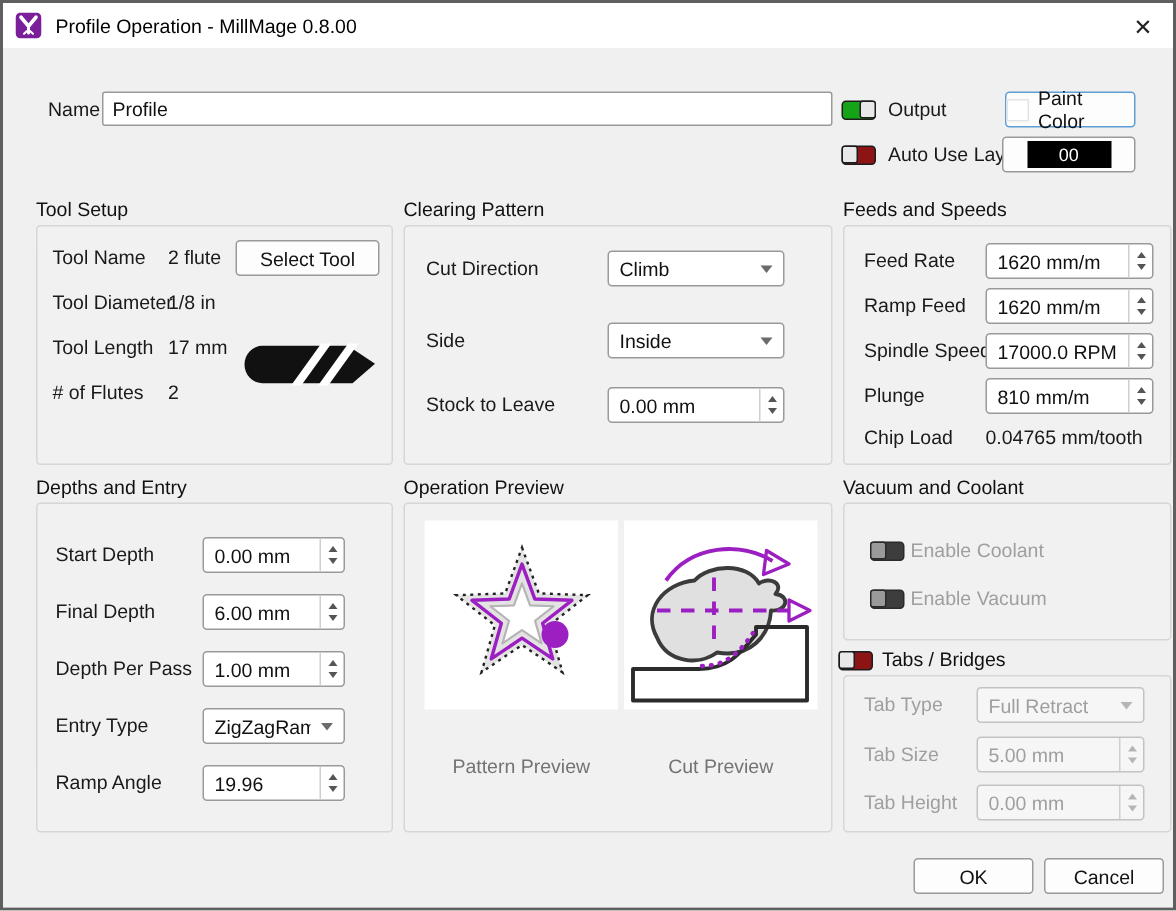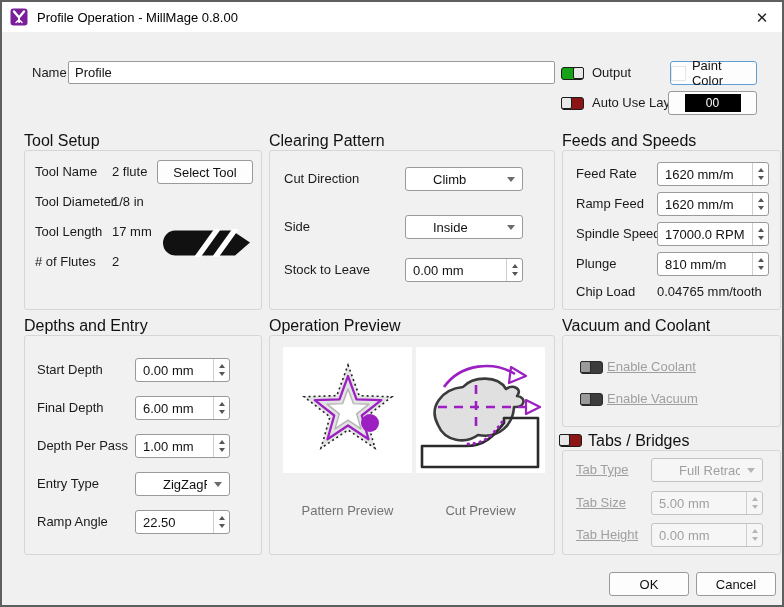--- a/index.html
+++ b/index.html
@@ -23,7 +23,7 @@
   .abs{ position:absolute; }
   .lbl{ position:absolute; font-size:13px; color:#1a1a1a; white-space:nowrap; }
   .lbl.gray{ color:#9f9f9f;text-decoration:underline; }
-  .group-title{ position:absolute; font-size:16px; color:#111; }
+  .group-title{ position:absolute; font-size:13px; color:#111; }
   .group-box{
     position:absolute; border:1px solid #d6d6d6; border-radius:3px; background:#f1f1f1;
   }

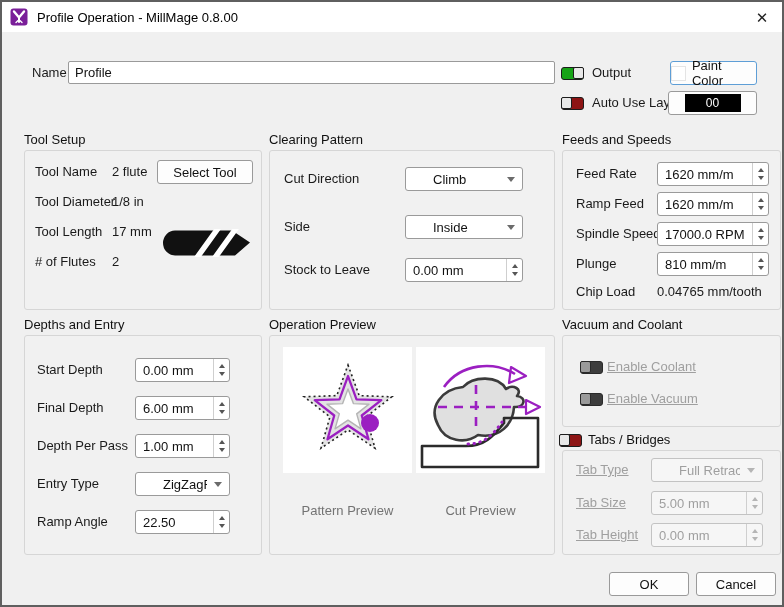--- a/index.html
+++ b/index.html
@@ -60,7 +60,7 @@
   
   .dropdown{
     position:absolute; height:24px; background:#fff; border:1px solid #9a9a9a; border-radius:3px;
-    display:flex; align-items:center; cursor:pointer;padding-left:20px;
+    display:flex; align-items:center; cursor:pointer;
   }
   .dd-val{ flex:1; font-size:13px; color:#111; padding-left:7px; white-space:nowrap; overflow:hidden; }
   .dd-arrow{ width:22px; display:flex; align-items:center; justify-content:center; }

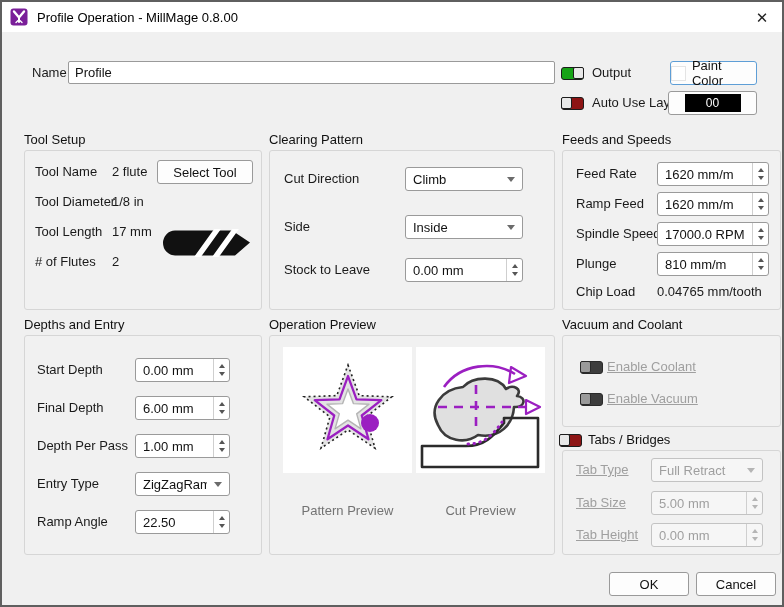--- a/index.html
+++ b/index.html
@@ -22,7 +22,7 @@
   .dlg-body{ position:absolute; left:0; top:30px; right:0; bottom:0; background:#f0f0f0; }
   .abs{ position:absolute; }
   .lbl{ position:absolute; font-size:13px; color:#1a1a1a; white-space:nowrap; }
-  .lbl.gray{ color:#9f9f9f;text-decoration:underline; }
+  .lbl.gray{ color:#9f9f9f; }
   .group-title{ position:absolute; font-size:13px; color:#111; }
   .group-box{
     position:absolute; border:1px solid #d6d6d6; border-radius:3px; background:#f1f1f1;

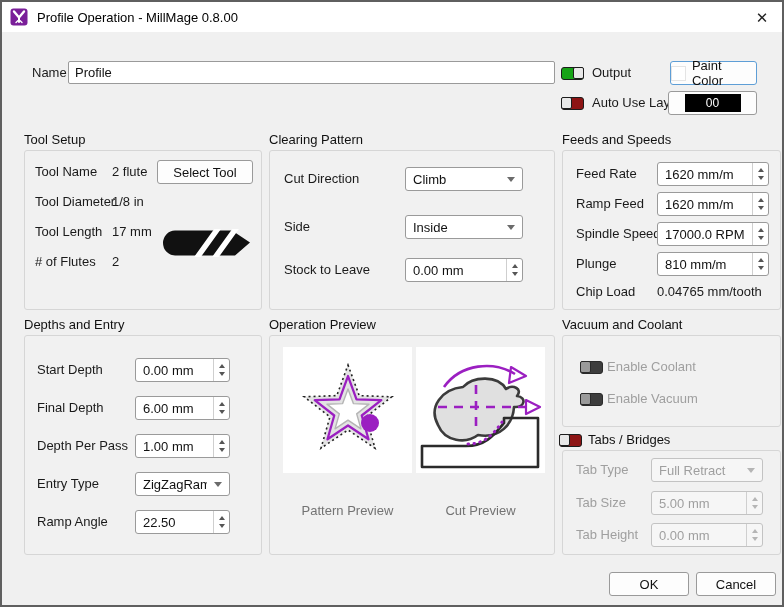--- a/index.html
+++ b/index.html
@@ -259,7 +259,7 @@
 
     <span class="lbl" style="left:35px; top:482px;">Ramp Angle</span>
     <div class="spin" style="left:133px; top:478px; width:95px;">
-      <span class="spin-val">22.50</span>
+      <span class="spin-val">19.96</span>
       <span class="spin-btns">
           <i class="tri-up"></i>
           <i class="tri-down"></i>

